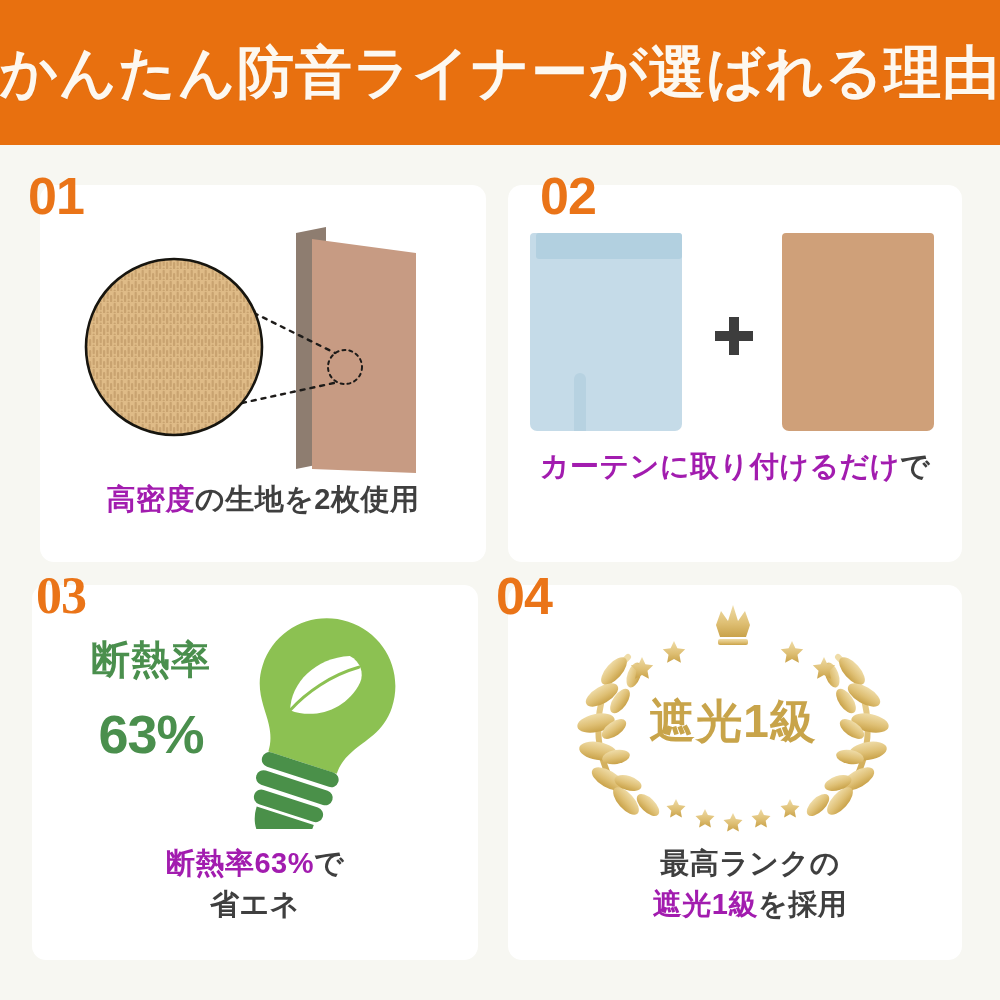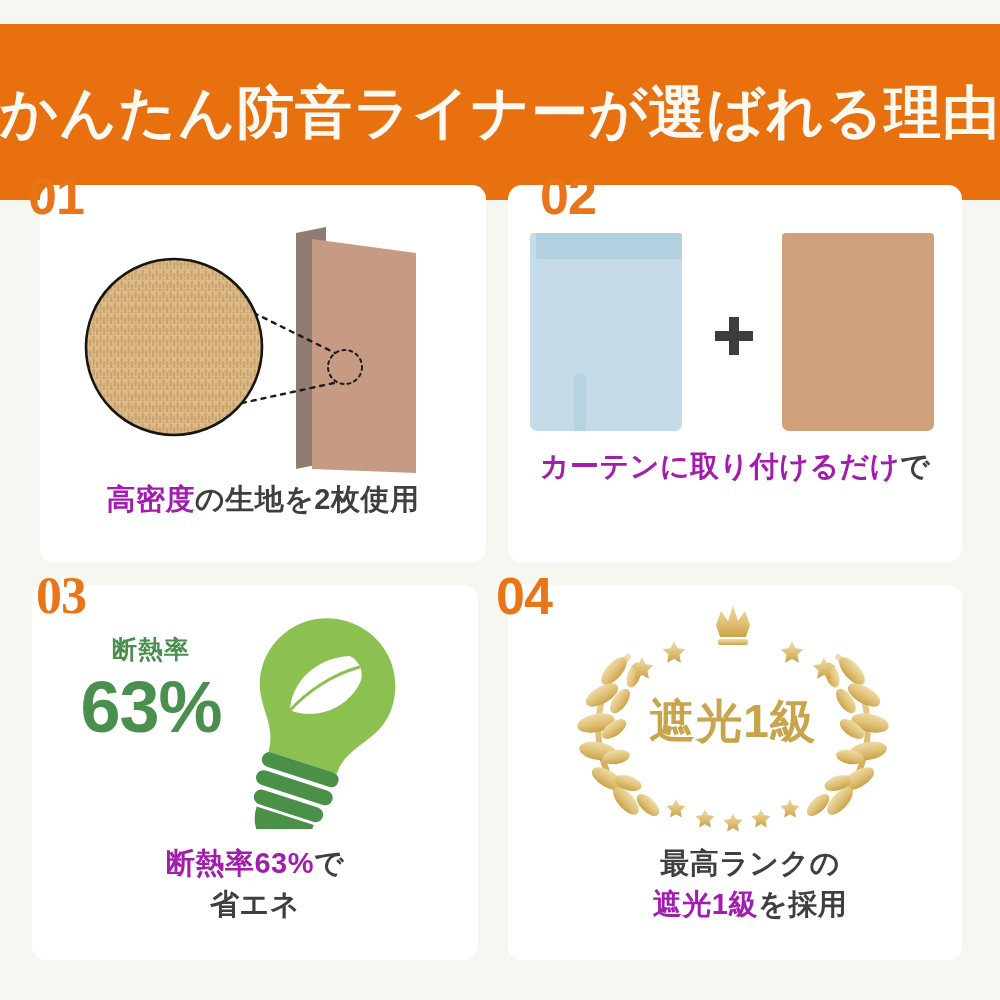--- a/index.html
+++ b/index.html
@@ -13,9 +13,9 @@
 
   
   .header{
-    position:absolute; left:0; top:0; width:1000px; height:176px;
+    position:absolute; left:0; top:0; width:1000px; height:145px;
     background:#e8700f;
-    display:flex; align-items:center; justify-content:center;margin-top:24px;
+    display:flex; align-items:center; justify-content:center;
   }
   .header-title{
     color:#fdf8f0;

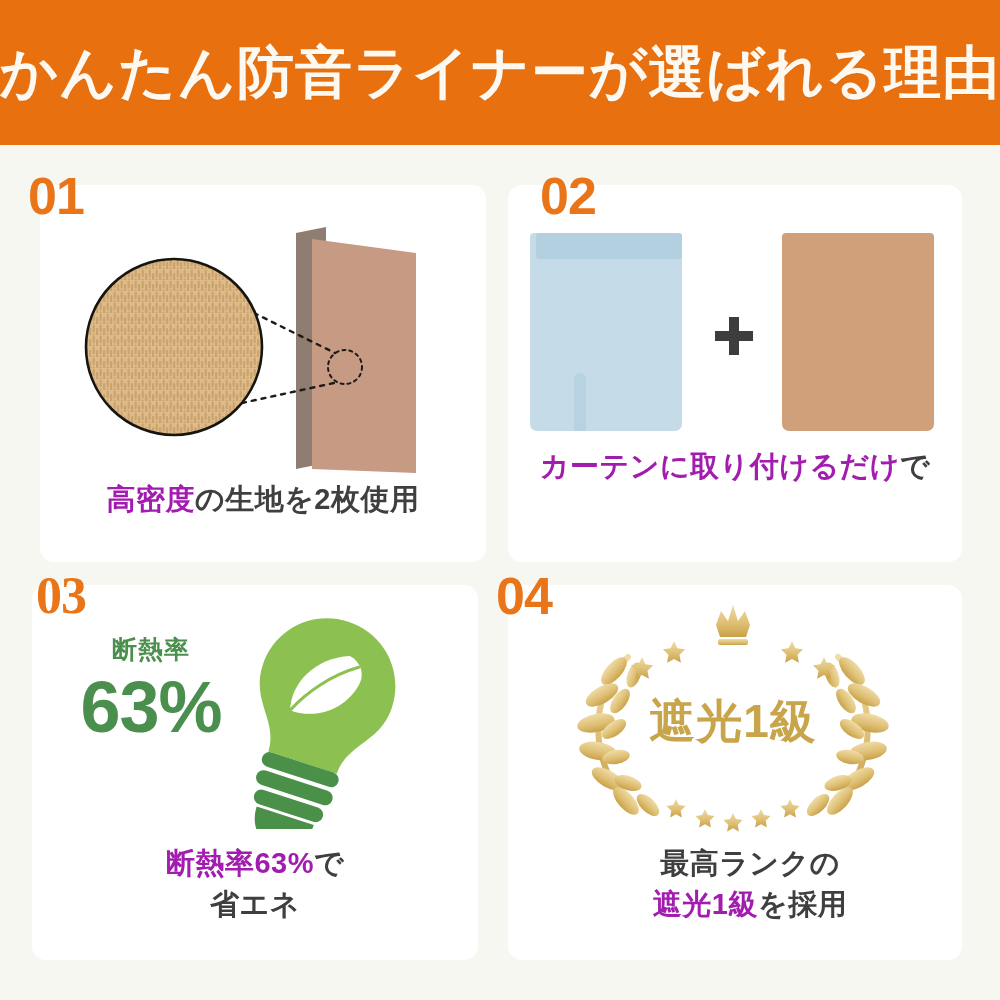--- a/index.html
+++ b/index.html
@@ -111,7 +111,7 @@
     position:absolute; left:6px; top:26px; width:150px; text-align:center;
     color:#4a8f4d; font-weight:bold;
   }
-  .bulb-label .t1{ font-size:25px; display:block; letter-spacing:1px;text-align:center; }
+  .bulb-label .t1{ font-size:39px; display:block; letter-spacing:1px;text-align:center; }
   .bulb-label .t2{ font-size:72px; display:block; line-height:1.15; letter-spacing:-1px; }
 
   

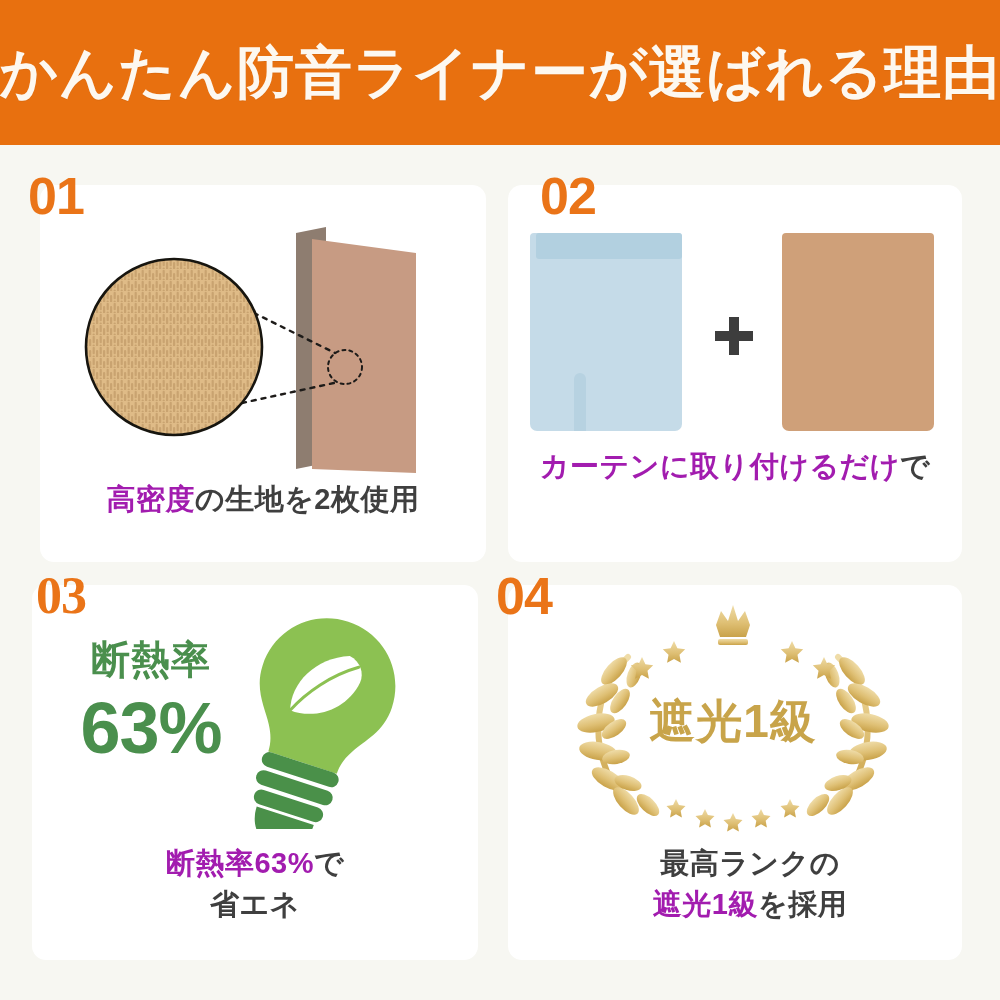--- a/index.html
+++ b/index.html
@@ -112,7 +112,7 @@
     color:#4a8f4d; font-weight:bold;
   }
   .bulb-label .t1{ font-size:39px; display:block; letter-spacing:1px;text-align:center; }
-  .bulb-label .t2{ font-size:72px; display:block; line-height:1.15; letter-spacing:-1px; }
+  .bulb-label .t2{ font-size:54px; display:block; line-height:1.15; letter-spacing:-1px;margin-top:16px; }
 
   
   .art4{ left:60px; top:14px; width:330px; height:235px; }

